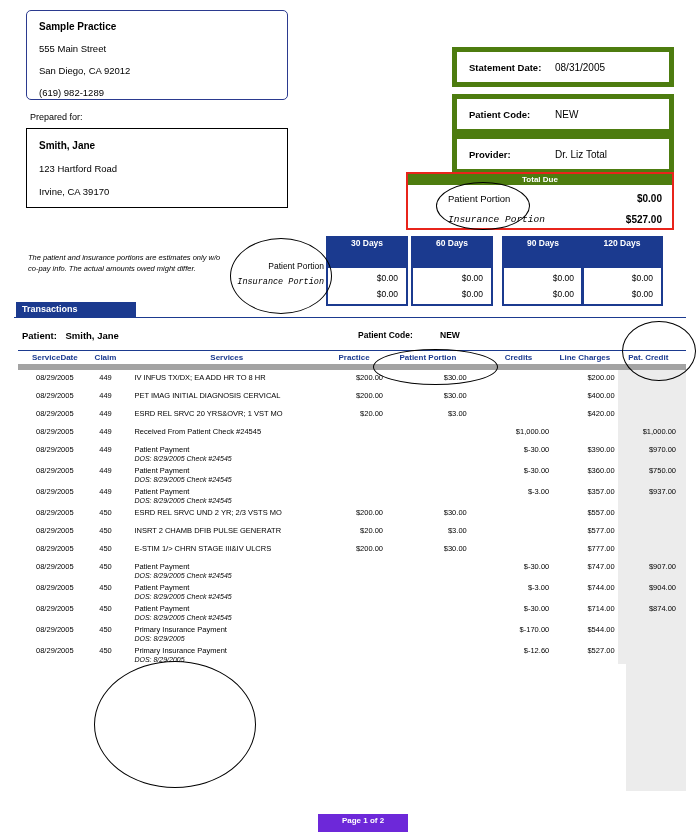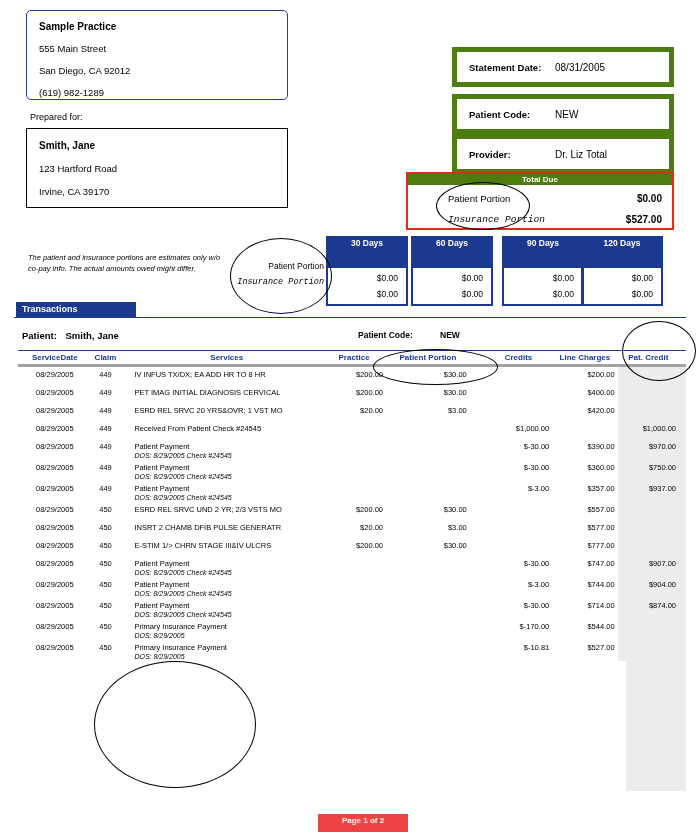--- a/index.html
+++ b/index.html
@@ -240,7 +240,7 @@
     color: #1b3a8f;
     font-weight: bold;
     font-size: 8px;
-    border-bottom: 3px solid #a3a3a3;
+    border-bottom: 6px solid #a3a3a3;
     border-top: 1px solid #1b3a8f;
     padding: 2px 3px;
     text-align: center;

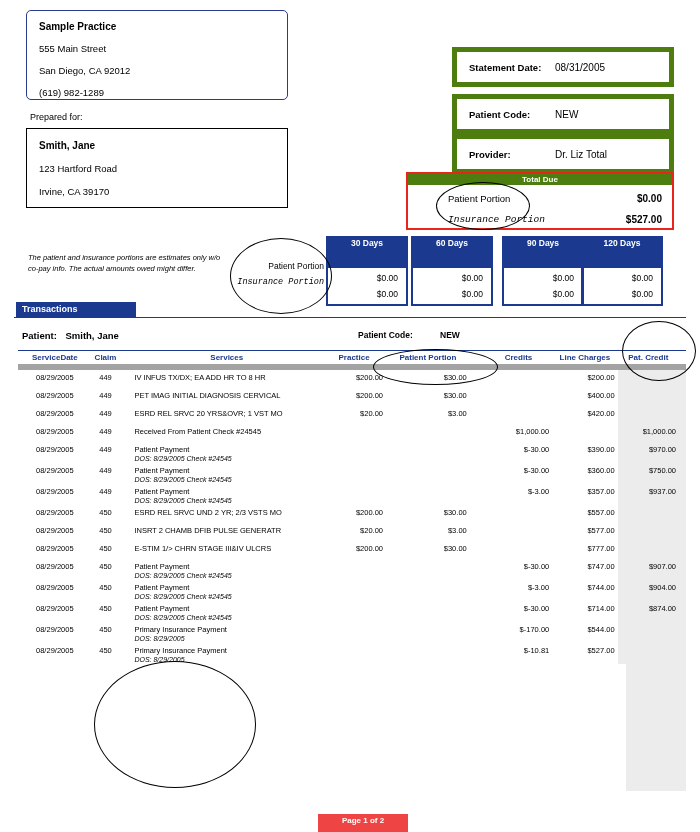--- a/index.html
+++ b/index.html
@@ -559,7 +559,7 @@
           <td class="c-serv">Primary Insurance Payment<span class="sub">DOS: 8/29/2005</span></td>
           <td class="c-charges"></td>
           <td class="c-pp"></td>
-          <td class="c-credits">$-10.81</td>
+          <td class="c-credits">$-12.60</td>
           <td class="c-lb">$527.00</td>
           <td class="c-pc"></td>
         </tr>

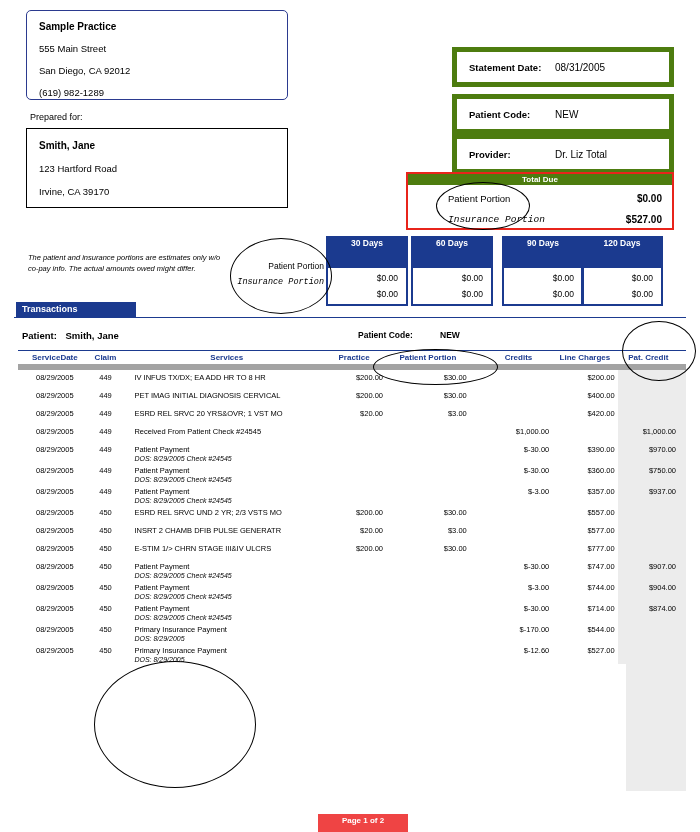--- a/index.html
+++ b/index.html
@@ -300,7 +300,7 @@
     top: 814px;
     width: 90px;
     height: 18px;
-    background: #ef4444;
+    background: #6d28d9;
     color: #ffffff;
     font-size: 8px;
     font-weight: bold;

